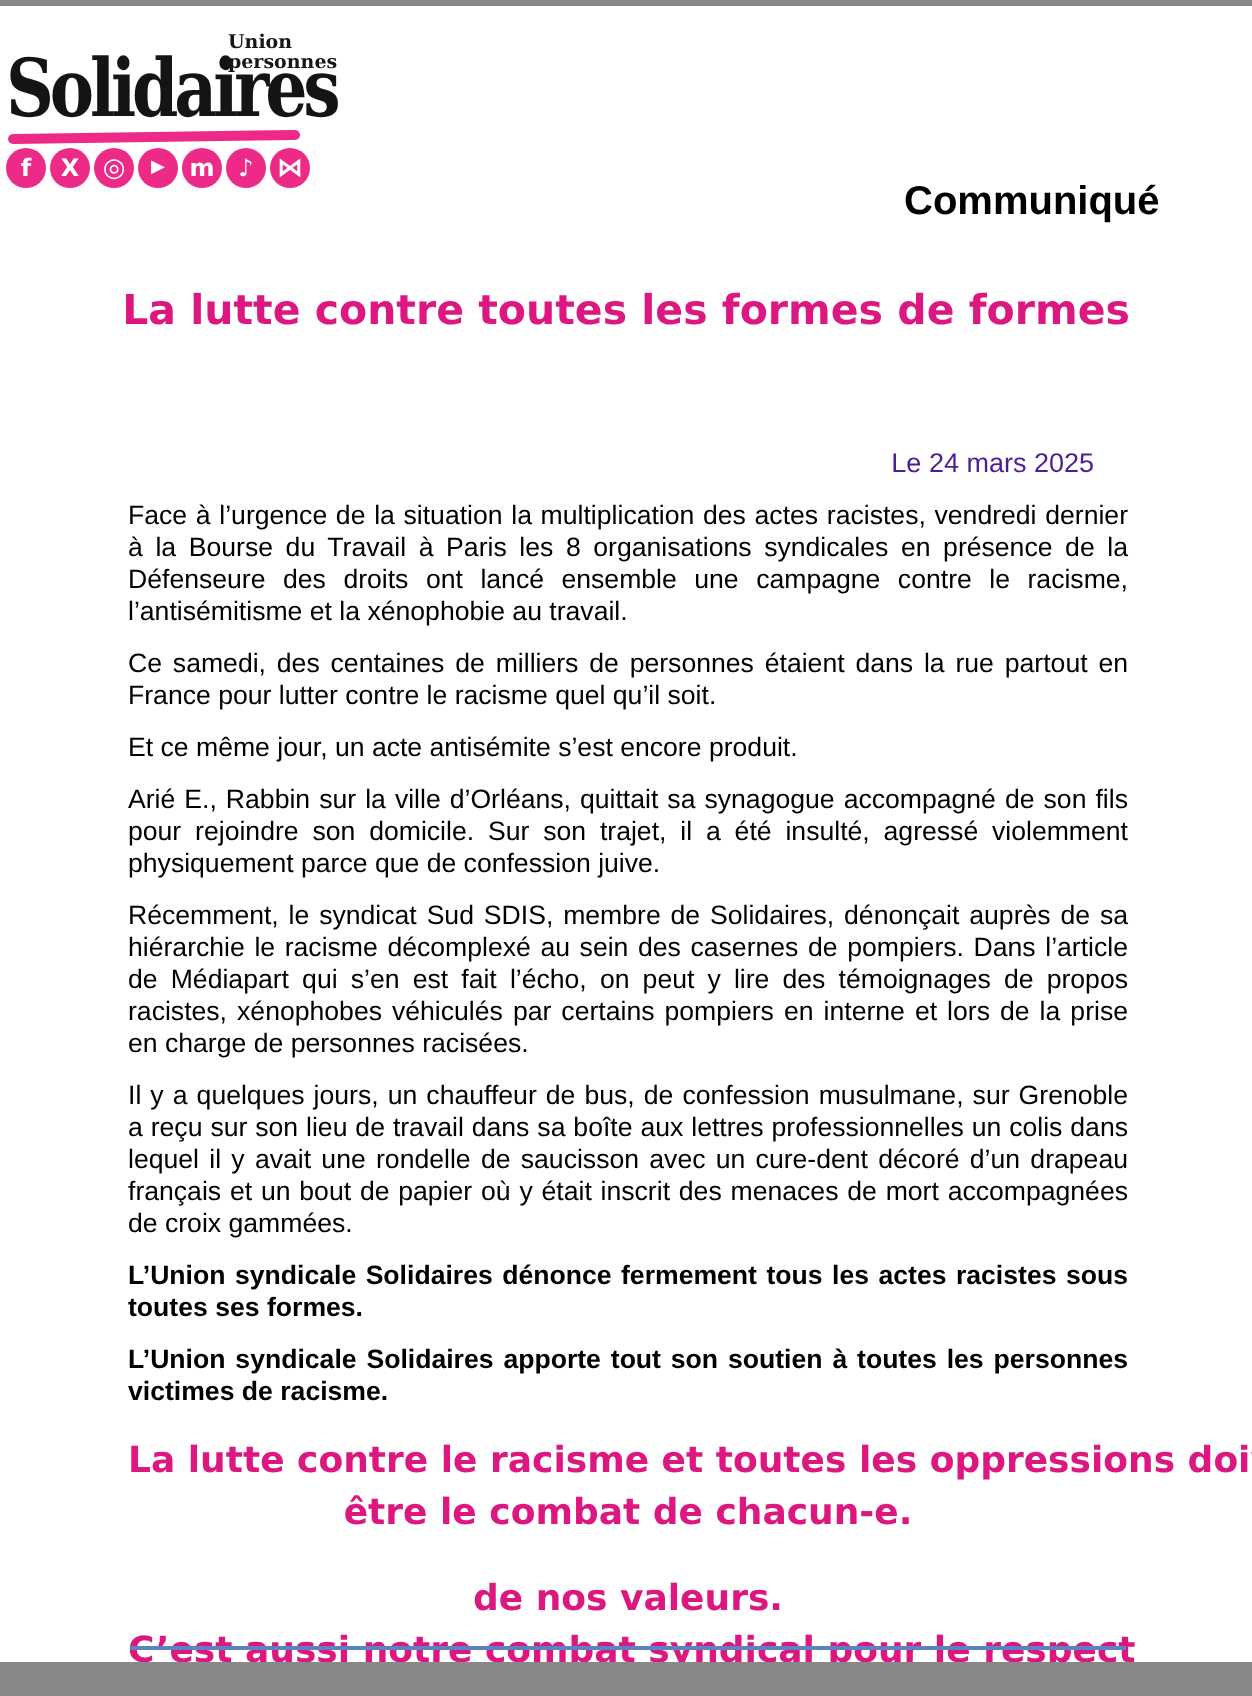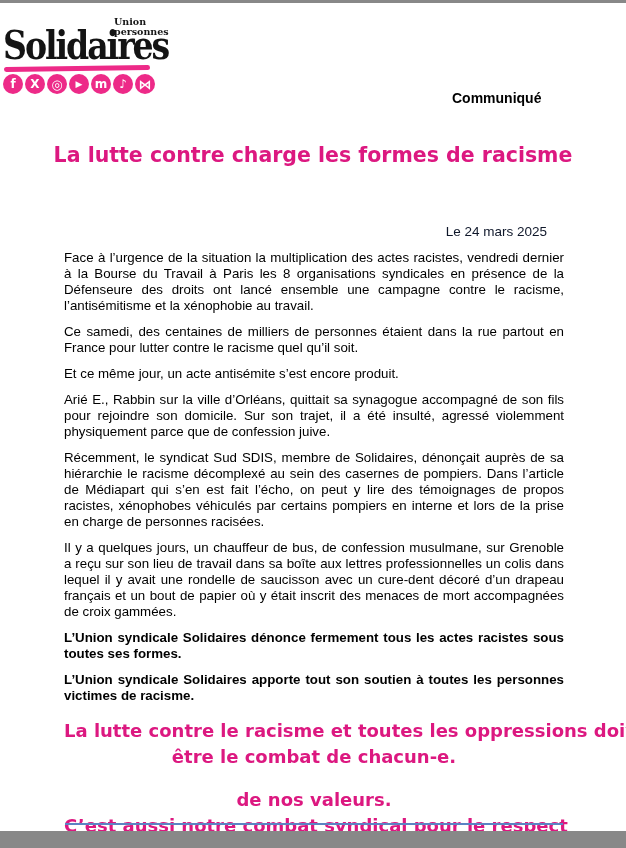--- a/index.html
+++ b/index.html
@@ -54,7 +54,7 @@
 
   .kicker{
     position:absolute;left:452px;top:87px;
-    font-weight:bold;font-size:14px;color:#000;
+    font-weight:bold;font-size:20px;color:#000;
   }
 
   

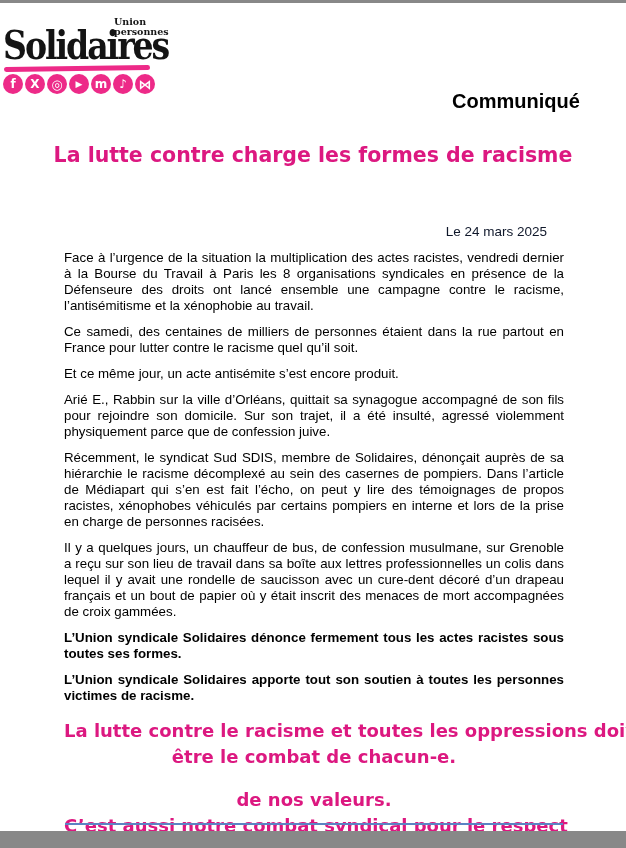--- a/index.html
+++ b/index.html
@@ -118,7 +118,7 @@
   <div class="kicker">Communiqué</div>
 
   <h1 class="title">
-    <span>La lutte contre charge les formes de racisme</span>
+    <span>La lutte contre toutes les formes de formes</span>
   </h1>
 
   <div class="dateline">Le 24 mars 2025</div>

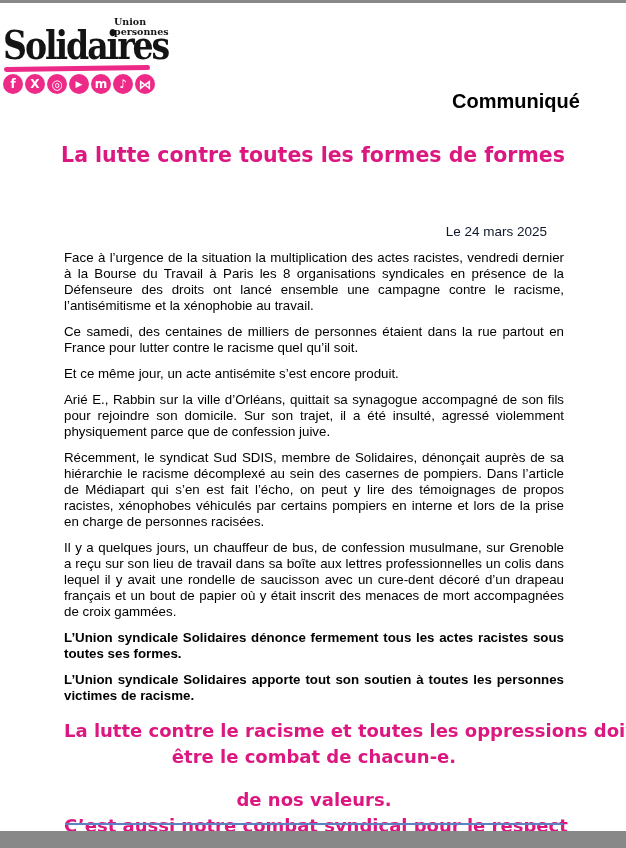--- a/index.html
+++ b/index.html
@@ -68,7 +68,7 @@
 
   .dateline{
     position:absolute;top:221px;right:79px;
-    font-size:13.5px;color:#0f172a;
+    font-size:13.5px;color:#4c1d95;
   }
 
   

